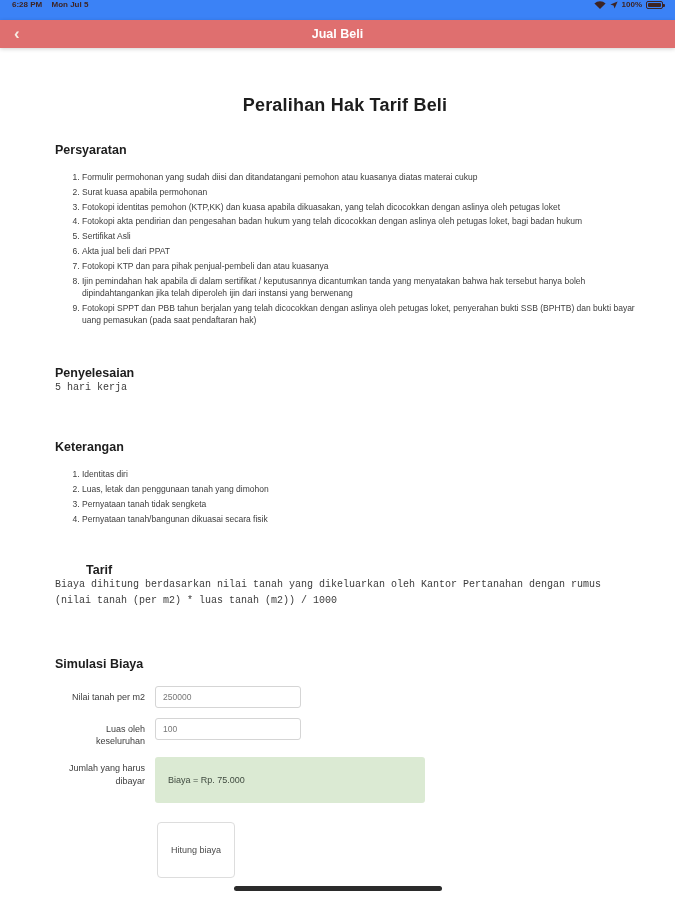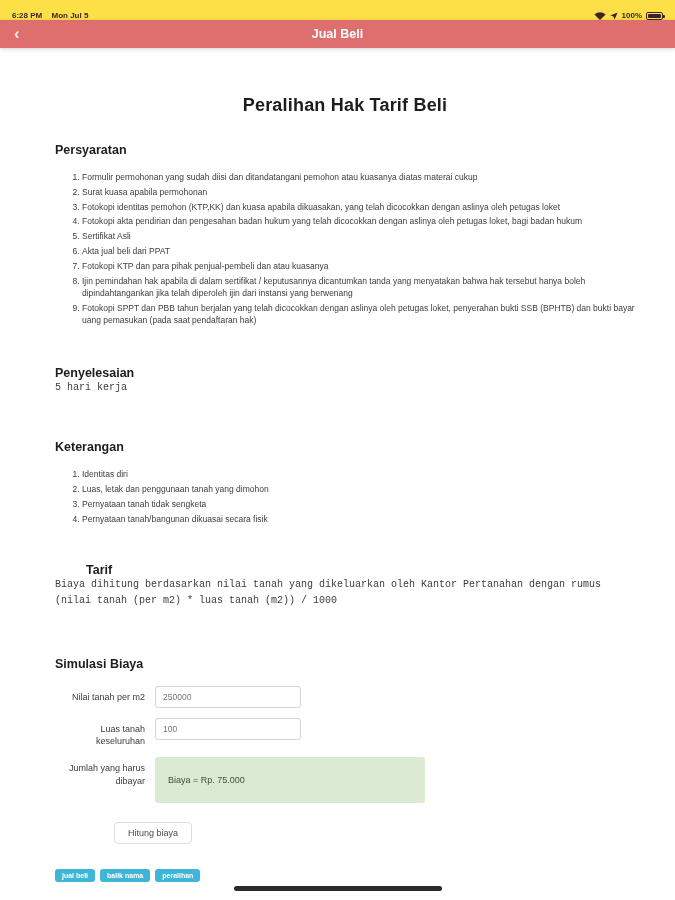--- a/index.html
+++ b/index.html
@@ -11,8 +11,8 @@
     overflow:hidden;
   }
   .statusbar {
-    height:20px; background:#fde047;
-    display:flex; justify-content:space-between; align-items:flex-end;
+    height:20px; background:#3b82f6;
+    display:flex; justify-content:space-between; align-items:flex-start;
     padding:0 12px; font-size:8px; font-weight:bold; color:#3d2424;gap:16px;
   }
   .sb-left span { margin-right:7px; }

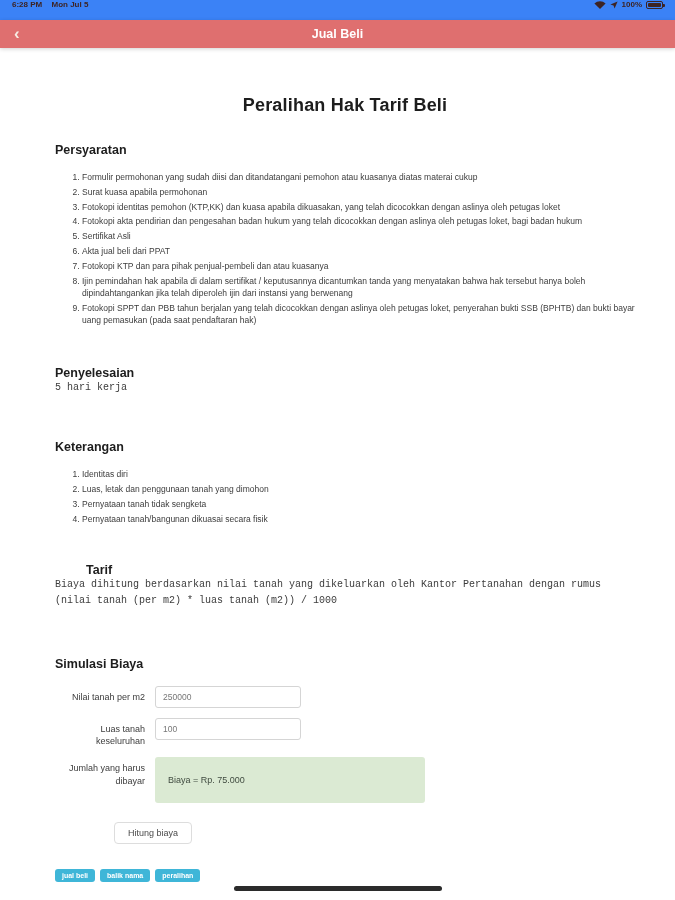--- a/index.html
+++ b/index.html
@@ -156,7 +156,7 @@
         <input class="text-input" type="text" value="250000" style="">
       </div>
       <div class="form-row">
-        <div class="form-label">Luas tanah keseluruhan</div>
+        <div class="form-label">Luas oleh keseluruhan</div>
         <input class="text-input" type="text" value="100" style="">
       </div>
       <div class="form-row">

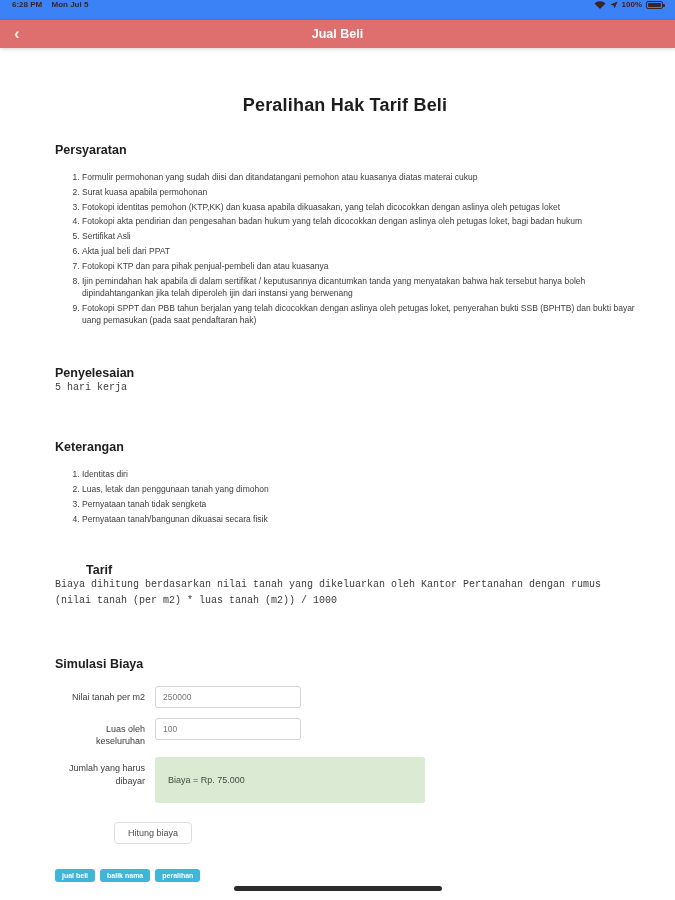--- a/index.html
+++ b/index.html
@@ -73,8 +73,8 @@
   }
   .btn-row { margin-top:19px; margin-bottom:0; }
   .calc-btn {
-    margin-left:59px;
-    padding:5px 13px; font-size:9px; color:#4a4a4a;
+    margin-left:102px;
+    padding:22px 13px; font-size:9px; color:#4a4a4a;
     background:#ffffff; border:1px solid #dddddd; border-radius:4px;
     font-family:"Liberation Sans", sans-serif; cursor:pointer;
   }

